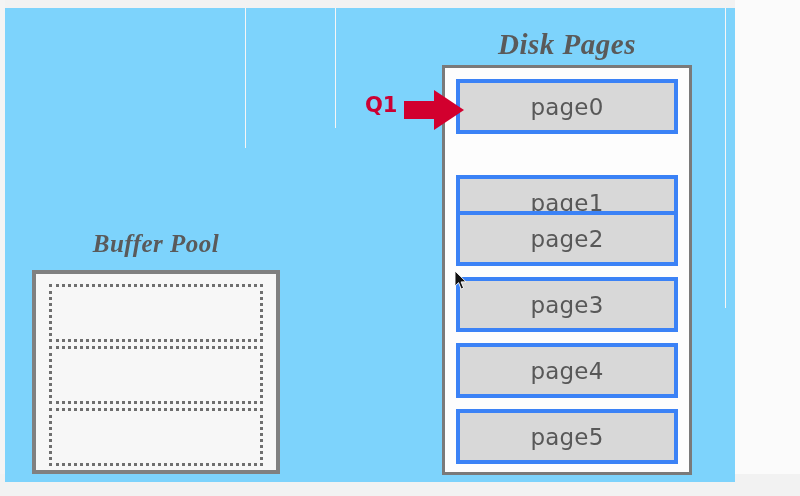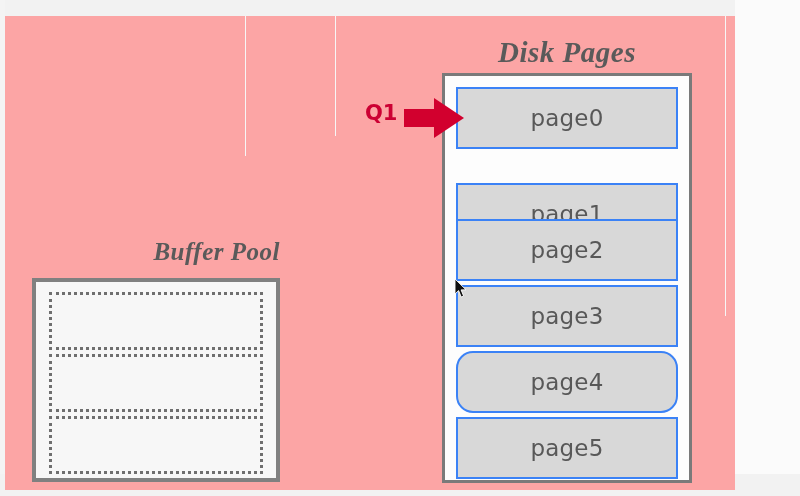--- a/index.html
+++ b/index.html
@@ -19,10 +19,10 @@
   #slide-canvas {
     position: absolute;
     left: 5px;
-    top: 16px;
+    top: 8px;
     width: 730px;
     height: 474px;
-    background: #fca5a5;
+    background: #7dd3fc;
   }
   #canvas-right-gutter {
     position: absolute;

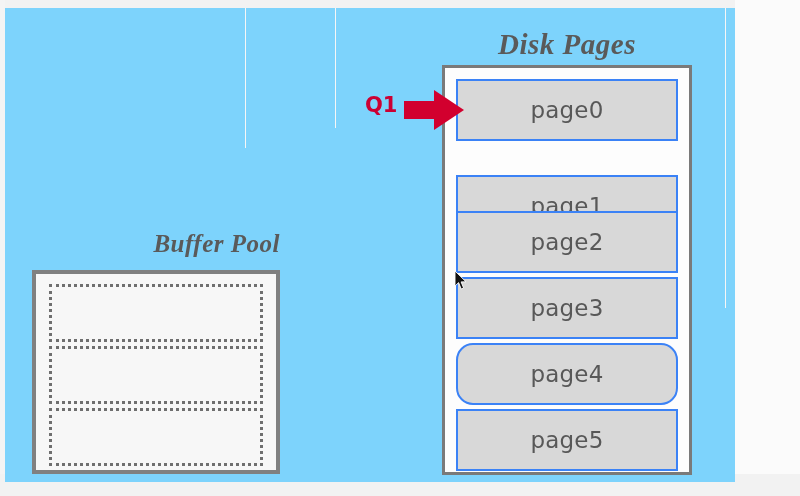--- a/index.html
+++ b/index.html
@@ -89,9 +89,9 @@
     position: absolute;
     left: 11px;
     width: 222px;
-    height: 62px;
-    box-sizing: border-box;
-    border: 2px solid #3b82f6;
+    height: 55px;
+    box-sizing: border-box;
+    border: 4px solid #3b82f6;
     background: #d8d8d8;
     display: flex;
     align-items: center;

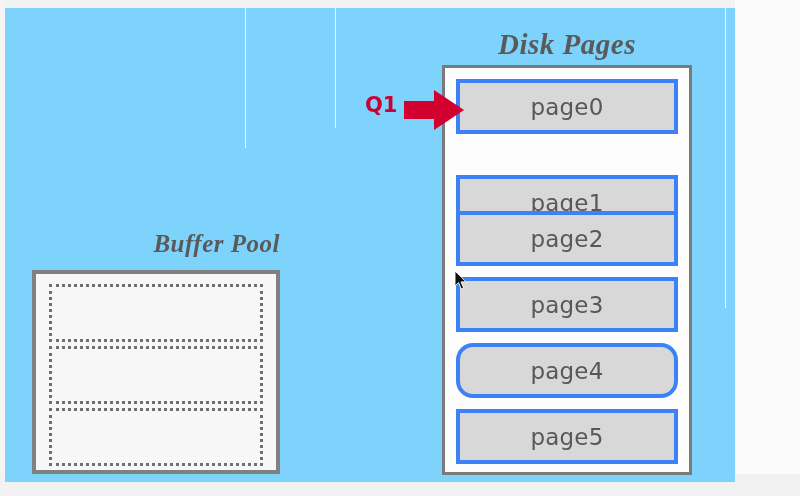--- a/index.html
+++ b/index.html
@@ -70,7 +70,7 @@
     left: 27px;
     top: 222px;
     width: 248px;
-    text-align: right;
+    text-align: center;
     font-size: 25px;
   }
 

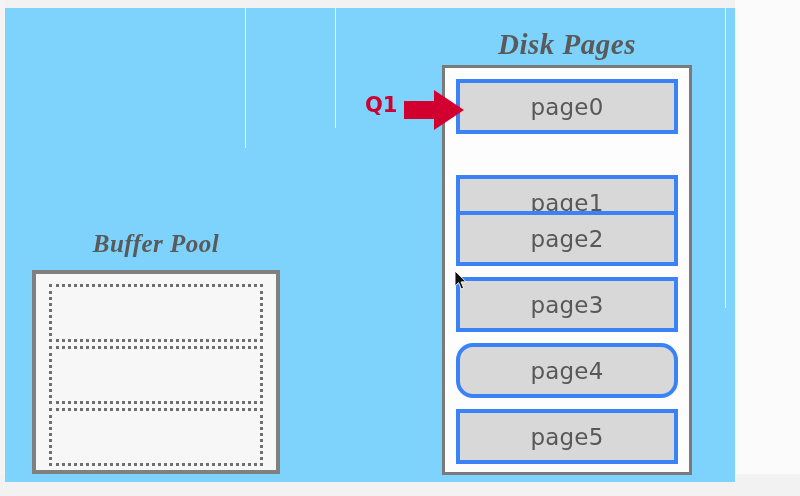--- a/index.html
+++ b/index.html
@@ -194,7 +194,7 @@
       <span class="page-label">page3</span>
     </div>
 
-    <div class="page-slot" style="top:275px;border-radius:17px;">
+    <div class="page-slot" style="top:275px;">
       <span class="page-label">page4</span>
     </div>
 

